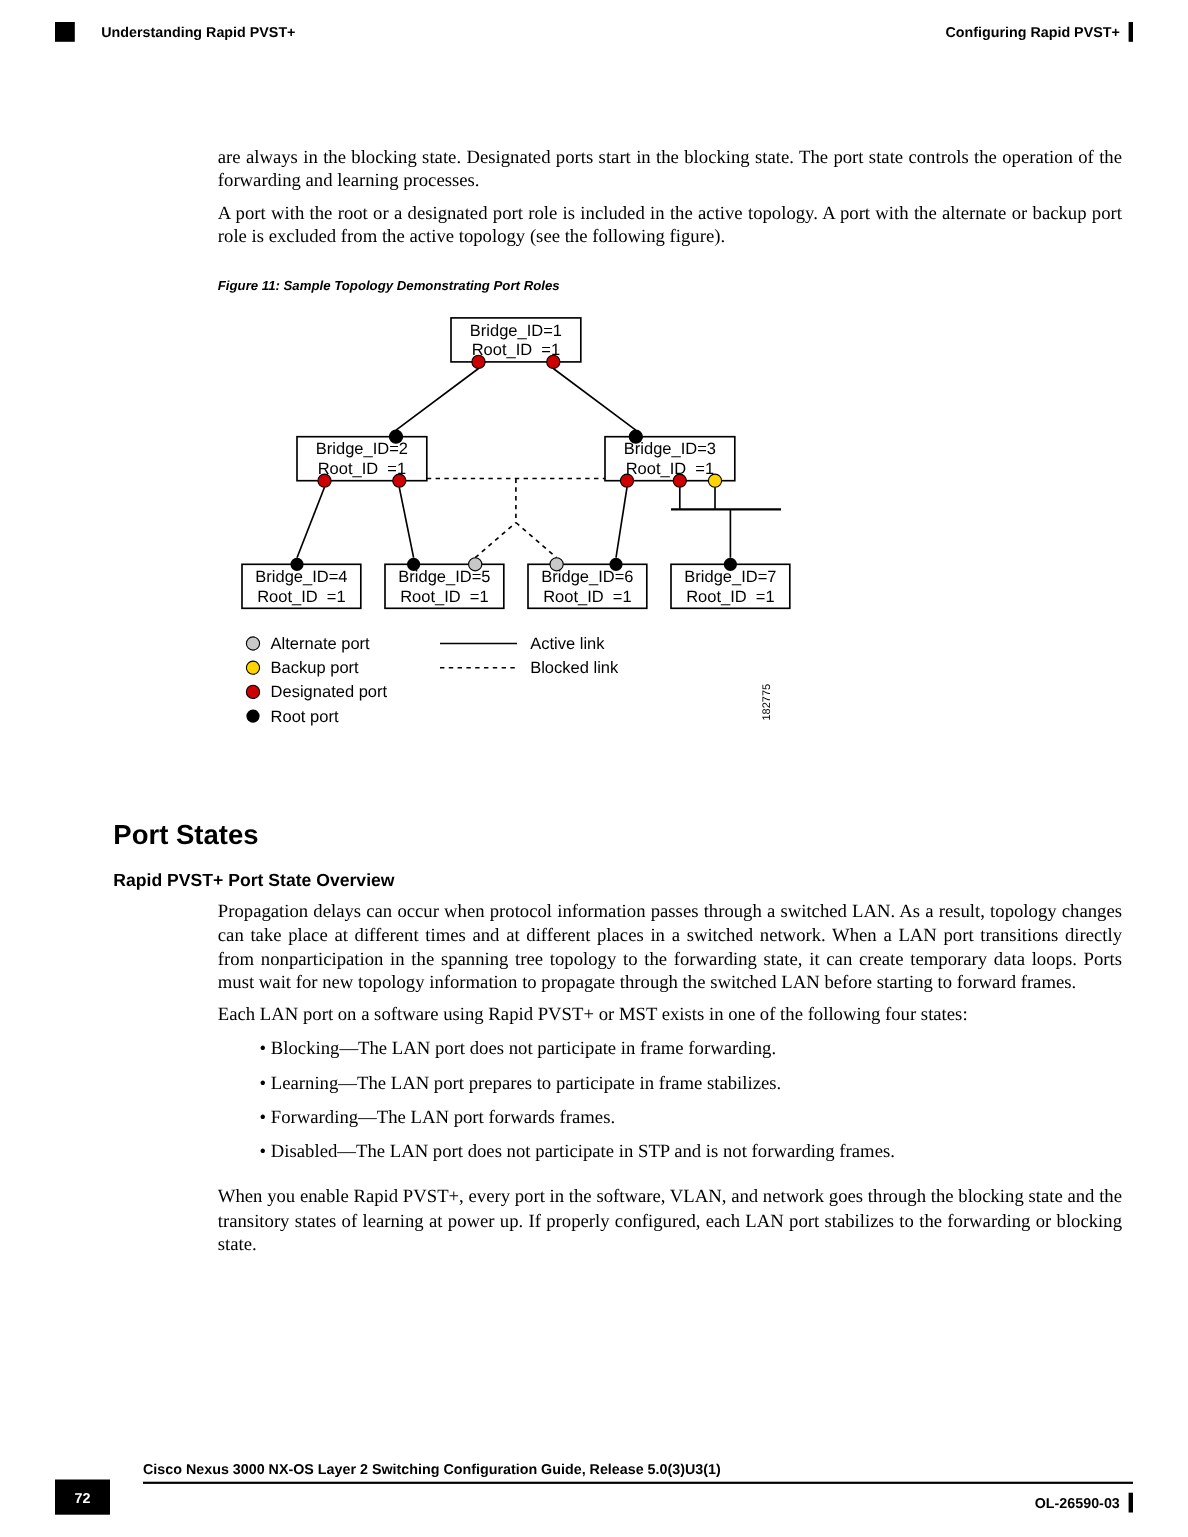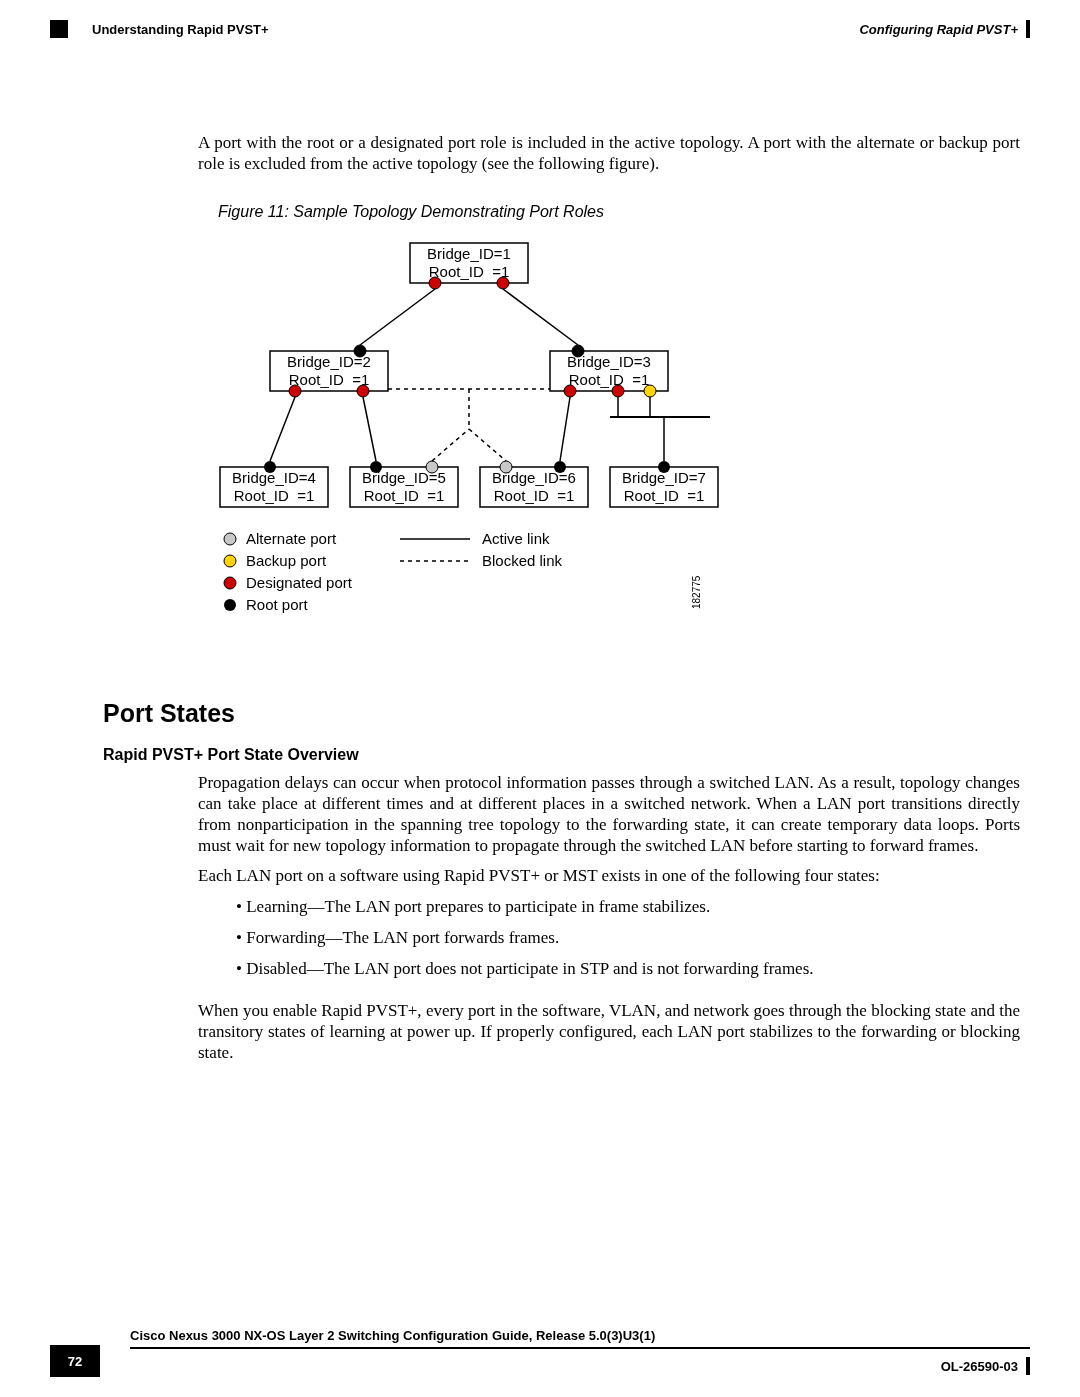--- a/index.html
+++ b/index.html
@@ -45,7 +45,6 @@
     font-family: Arial, Helvetica, sans-serif;
     font-weight: bold;
     font-size: 13px;
-    font-style: italic;
   }
 
   .content {

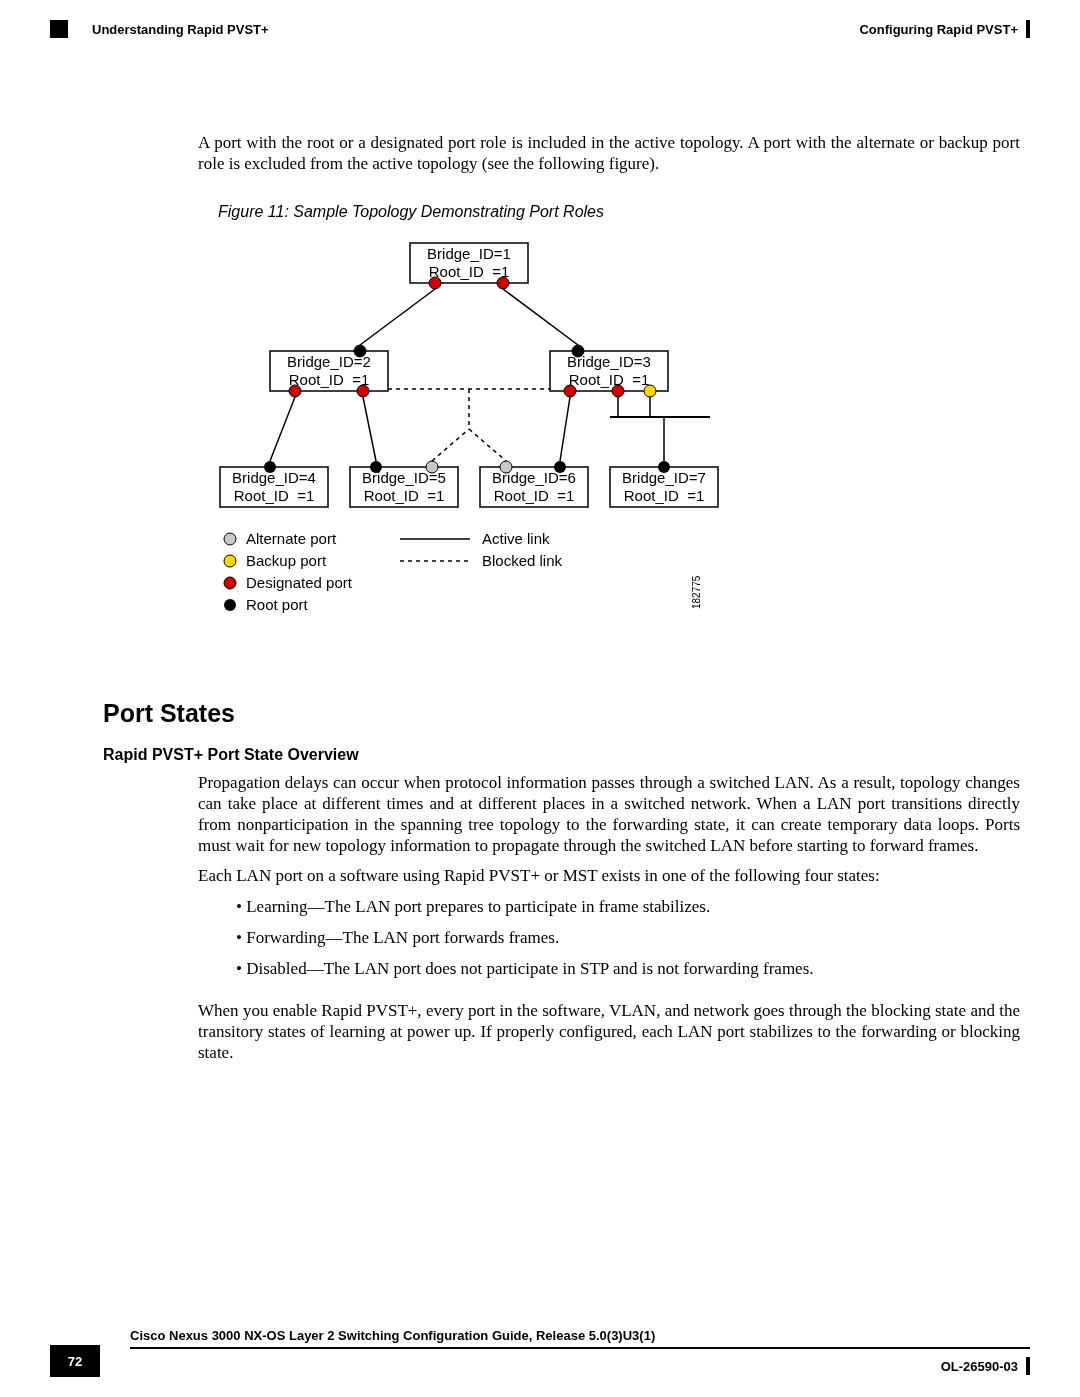--- a/index.html
+++ b/index.html
@@ -172,6 +172,7 @@
 </div>
 
 <div class="content">
+  <p class="para">are always in the blocking state. Designated ports start in the blocking state. The port state controls the operation of the forwarding and learning processes.</p>
   <p class="para">A port with the root or a designated port role is included in the active topology. A port with the alternate or backup port role is excluded from the active topology (see the following figure).</p>
 
   <div class="figure-caption">Figure 11: Sample Topology Demonstrating Port Roles</div>

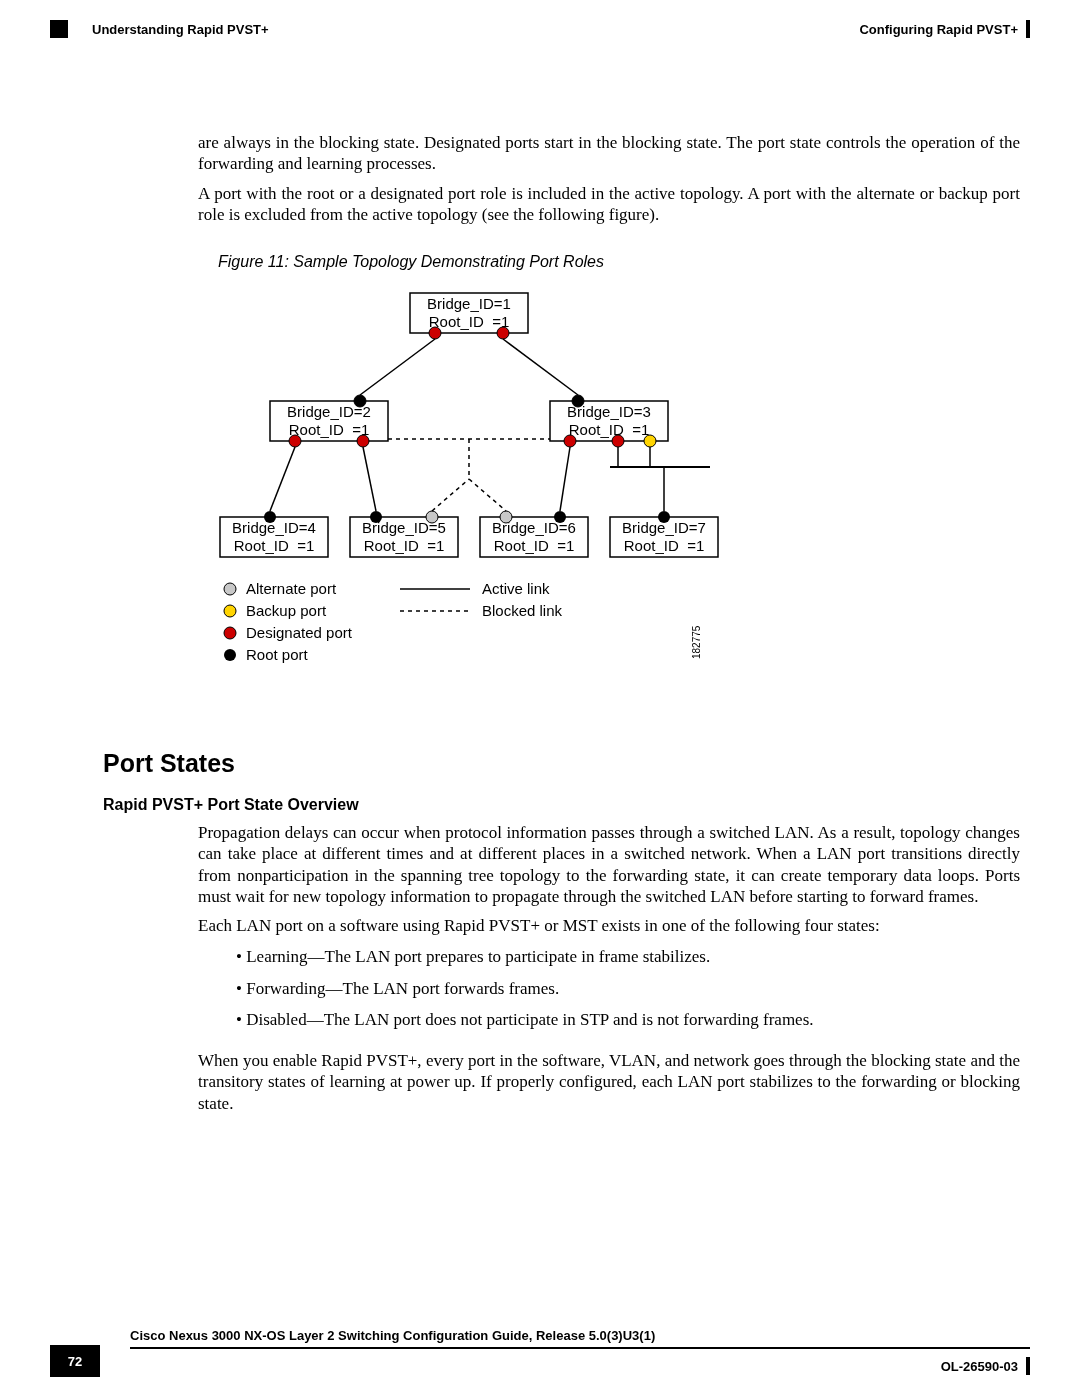--- a/index.html
+++ b/index.html
@@ -61,12 +61,11 @@
   }
   .figure-caption {
     font-family: Arial, Helvetica, sans-serif;
-    font-weight: normal;
+    font-weight: bold;
     font-style: italic;
-    font-size: 16px;
+    font-size: 12px;
     margin-top: 28px;
     margin-bottom: 18px;
-    margin-left: 20px;
   }
 
   

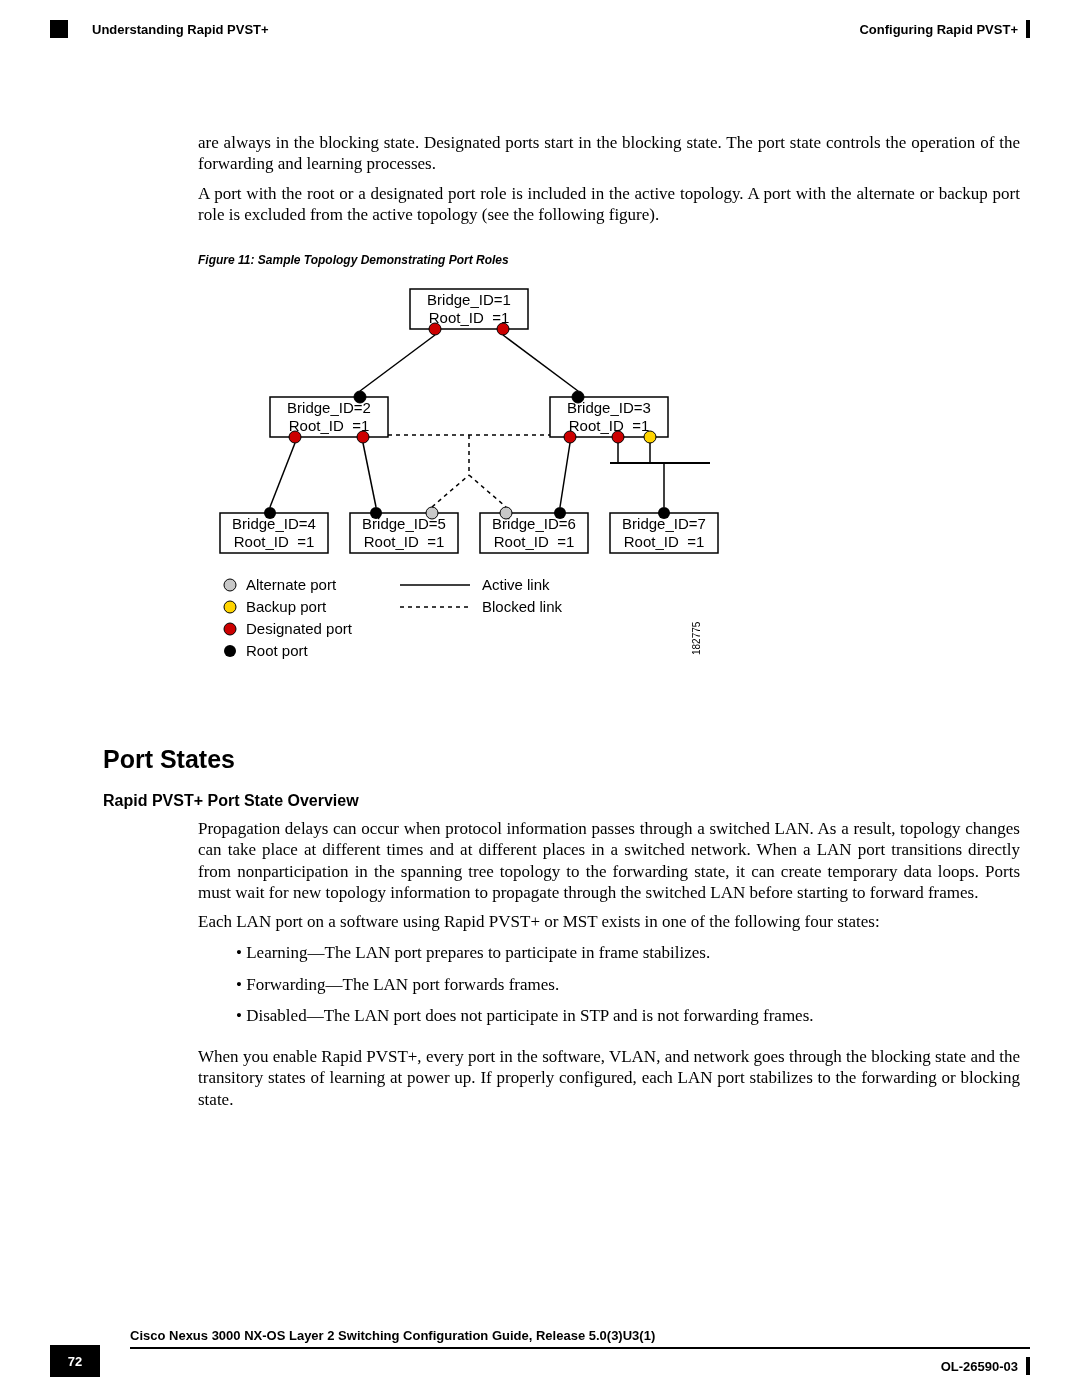--- a/index.html
+++ b/index.html
@@ -290,6 +290,7 @@
   <p class="para">Each LAN port on a software using Rapid PVST+ or MST exists in one of the following four states:</p>
 
   <div class="bullets">
+    <div class="bi">Blocking—The LAN port does not participate in frame forwarding.</div>
     <div class="bi">Learning—The LAN port prepares to participate in frame stabilizes.</div>
     <div class="bi">Forwarding—The LAN port forwards frames.</div>
     <div class="bi">Disabled—The LAN port does not participate in STP and is not forwarding frames.</div>

